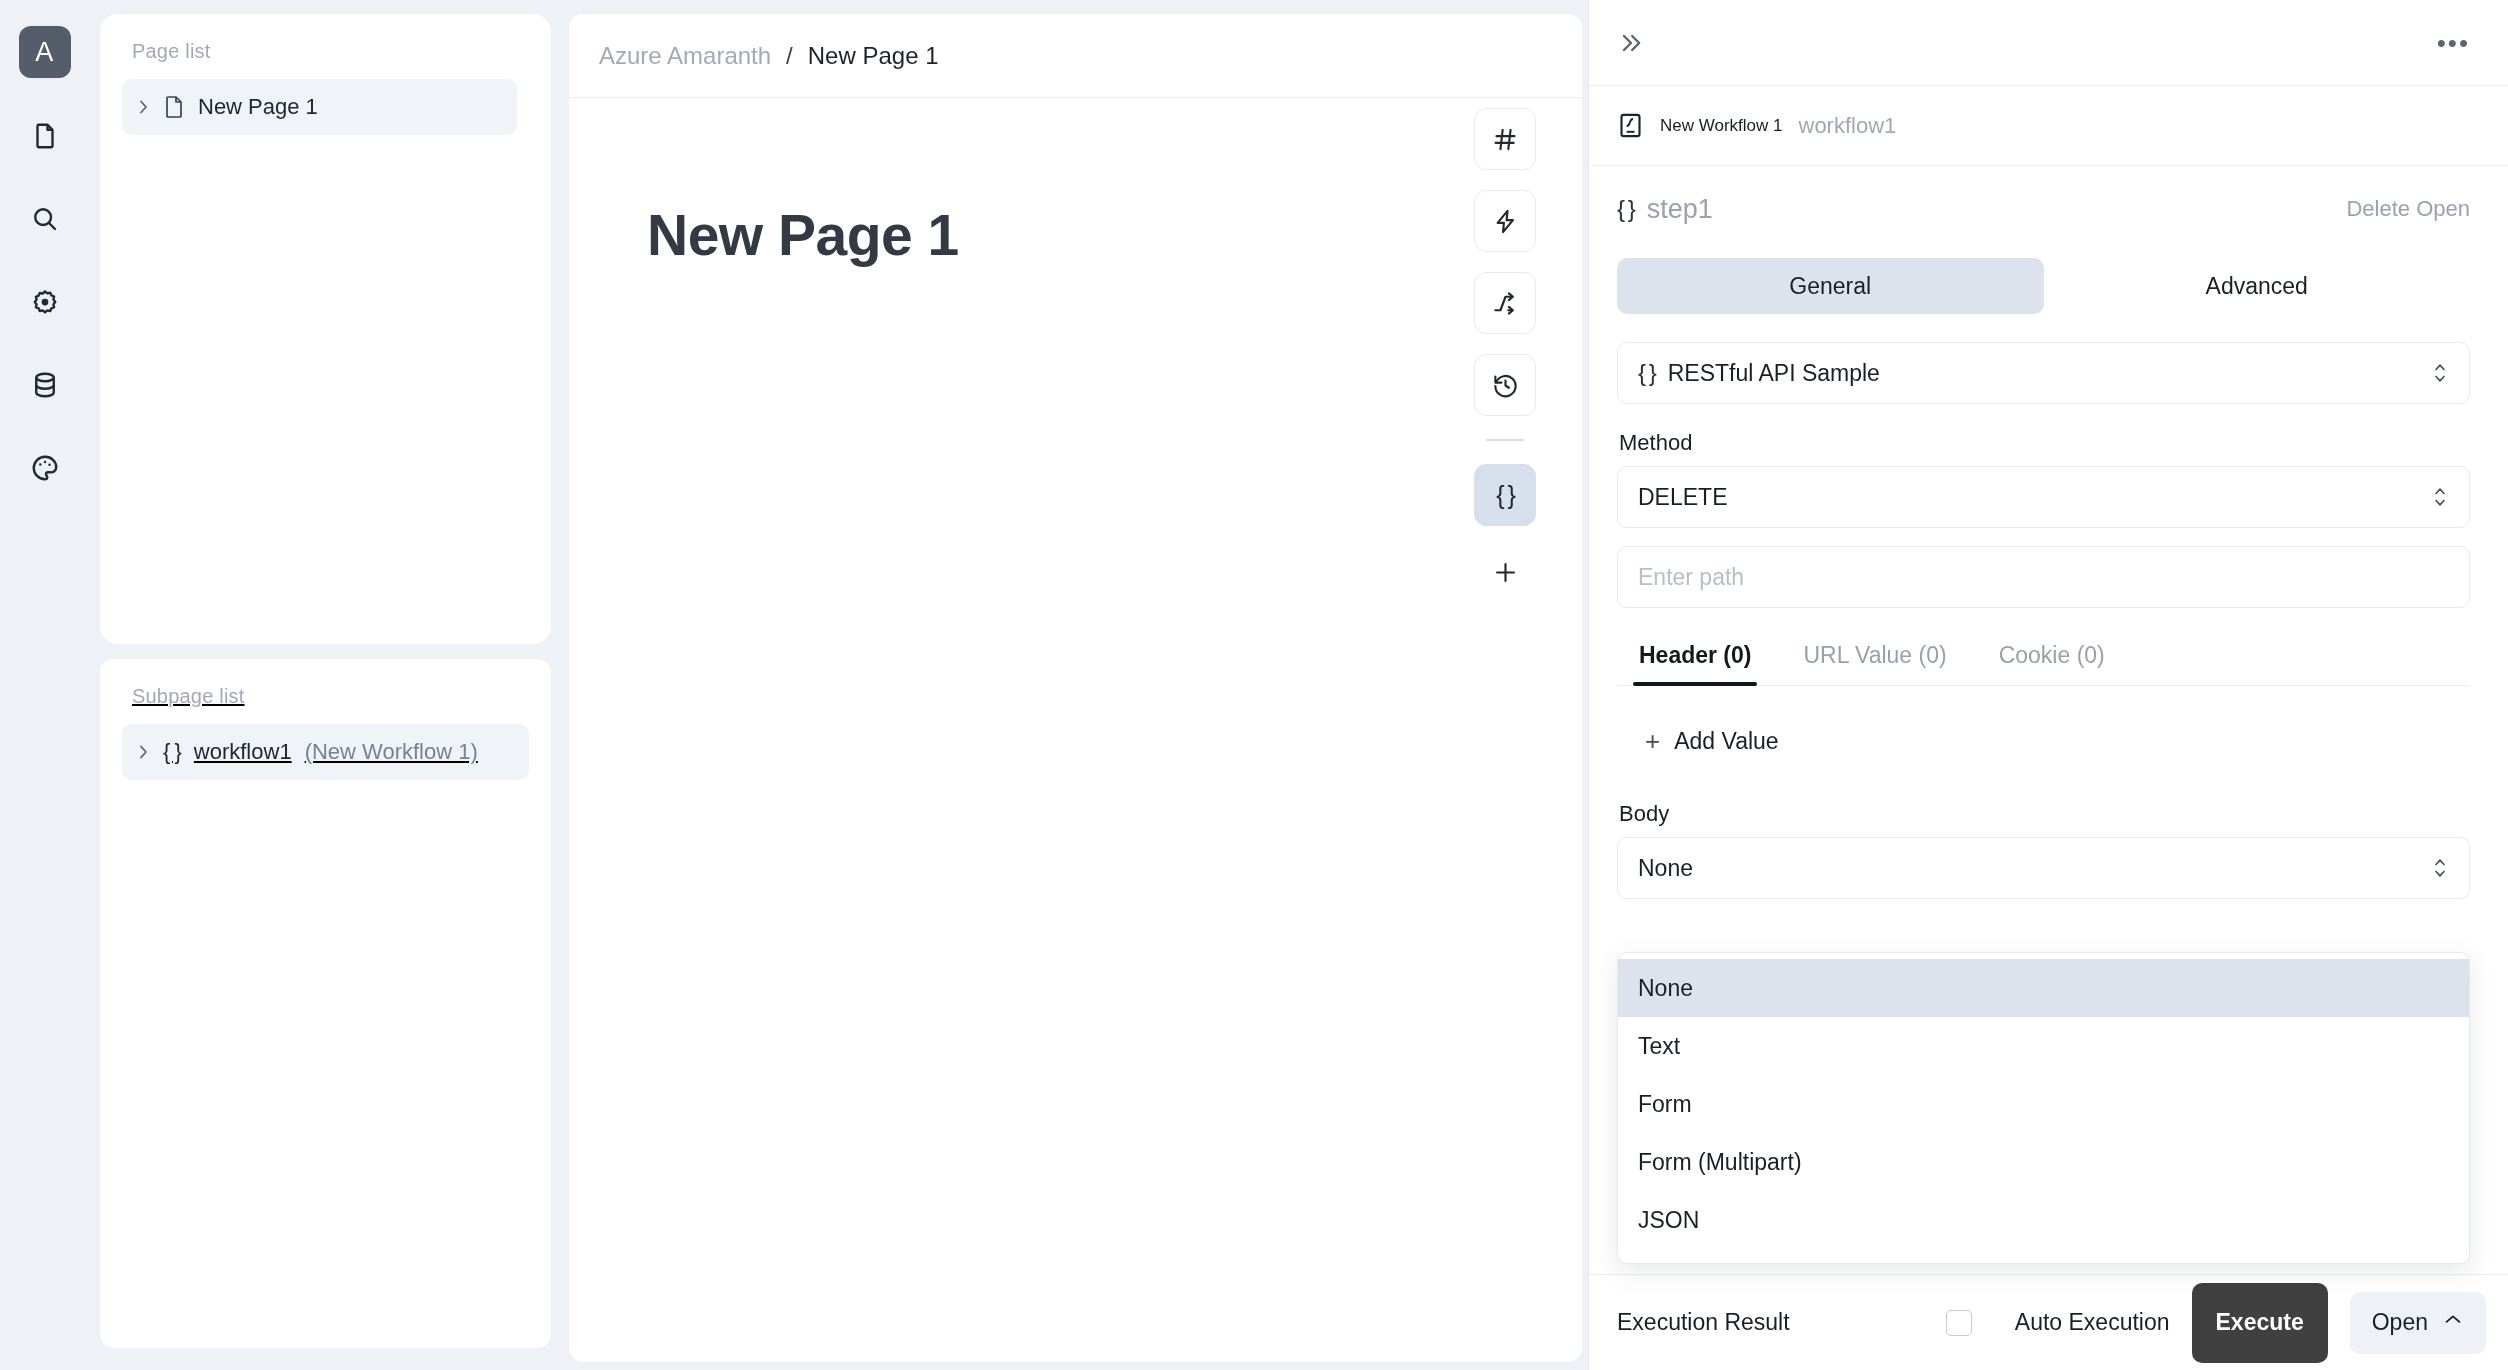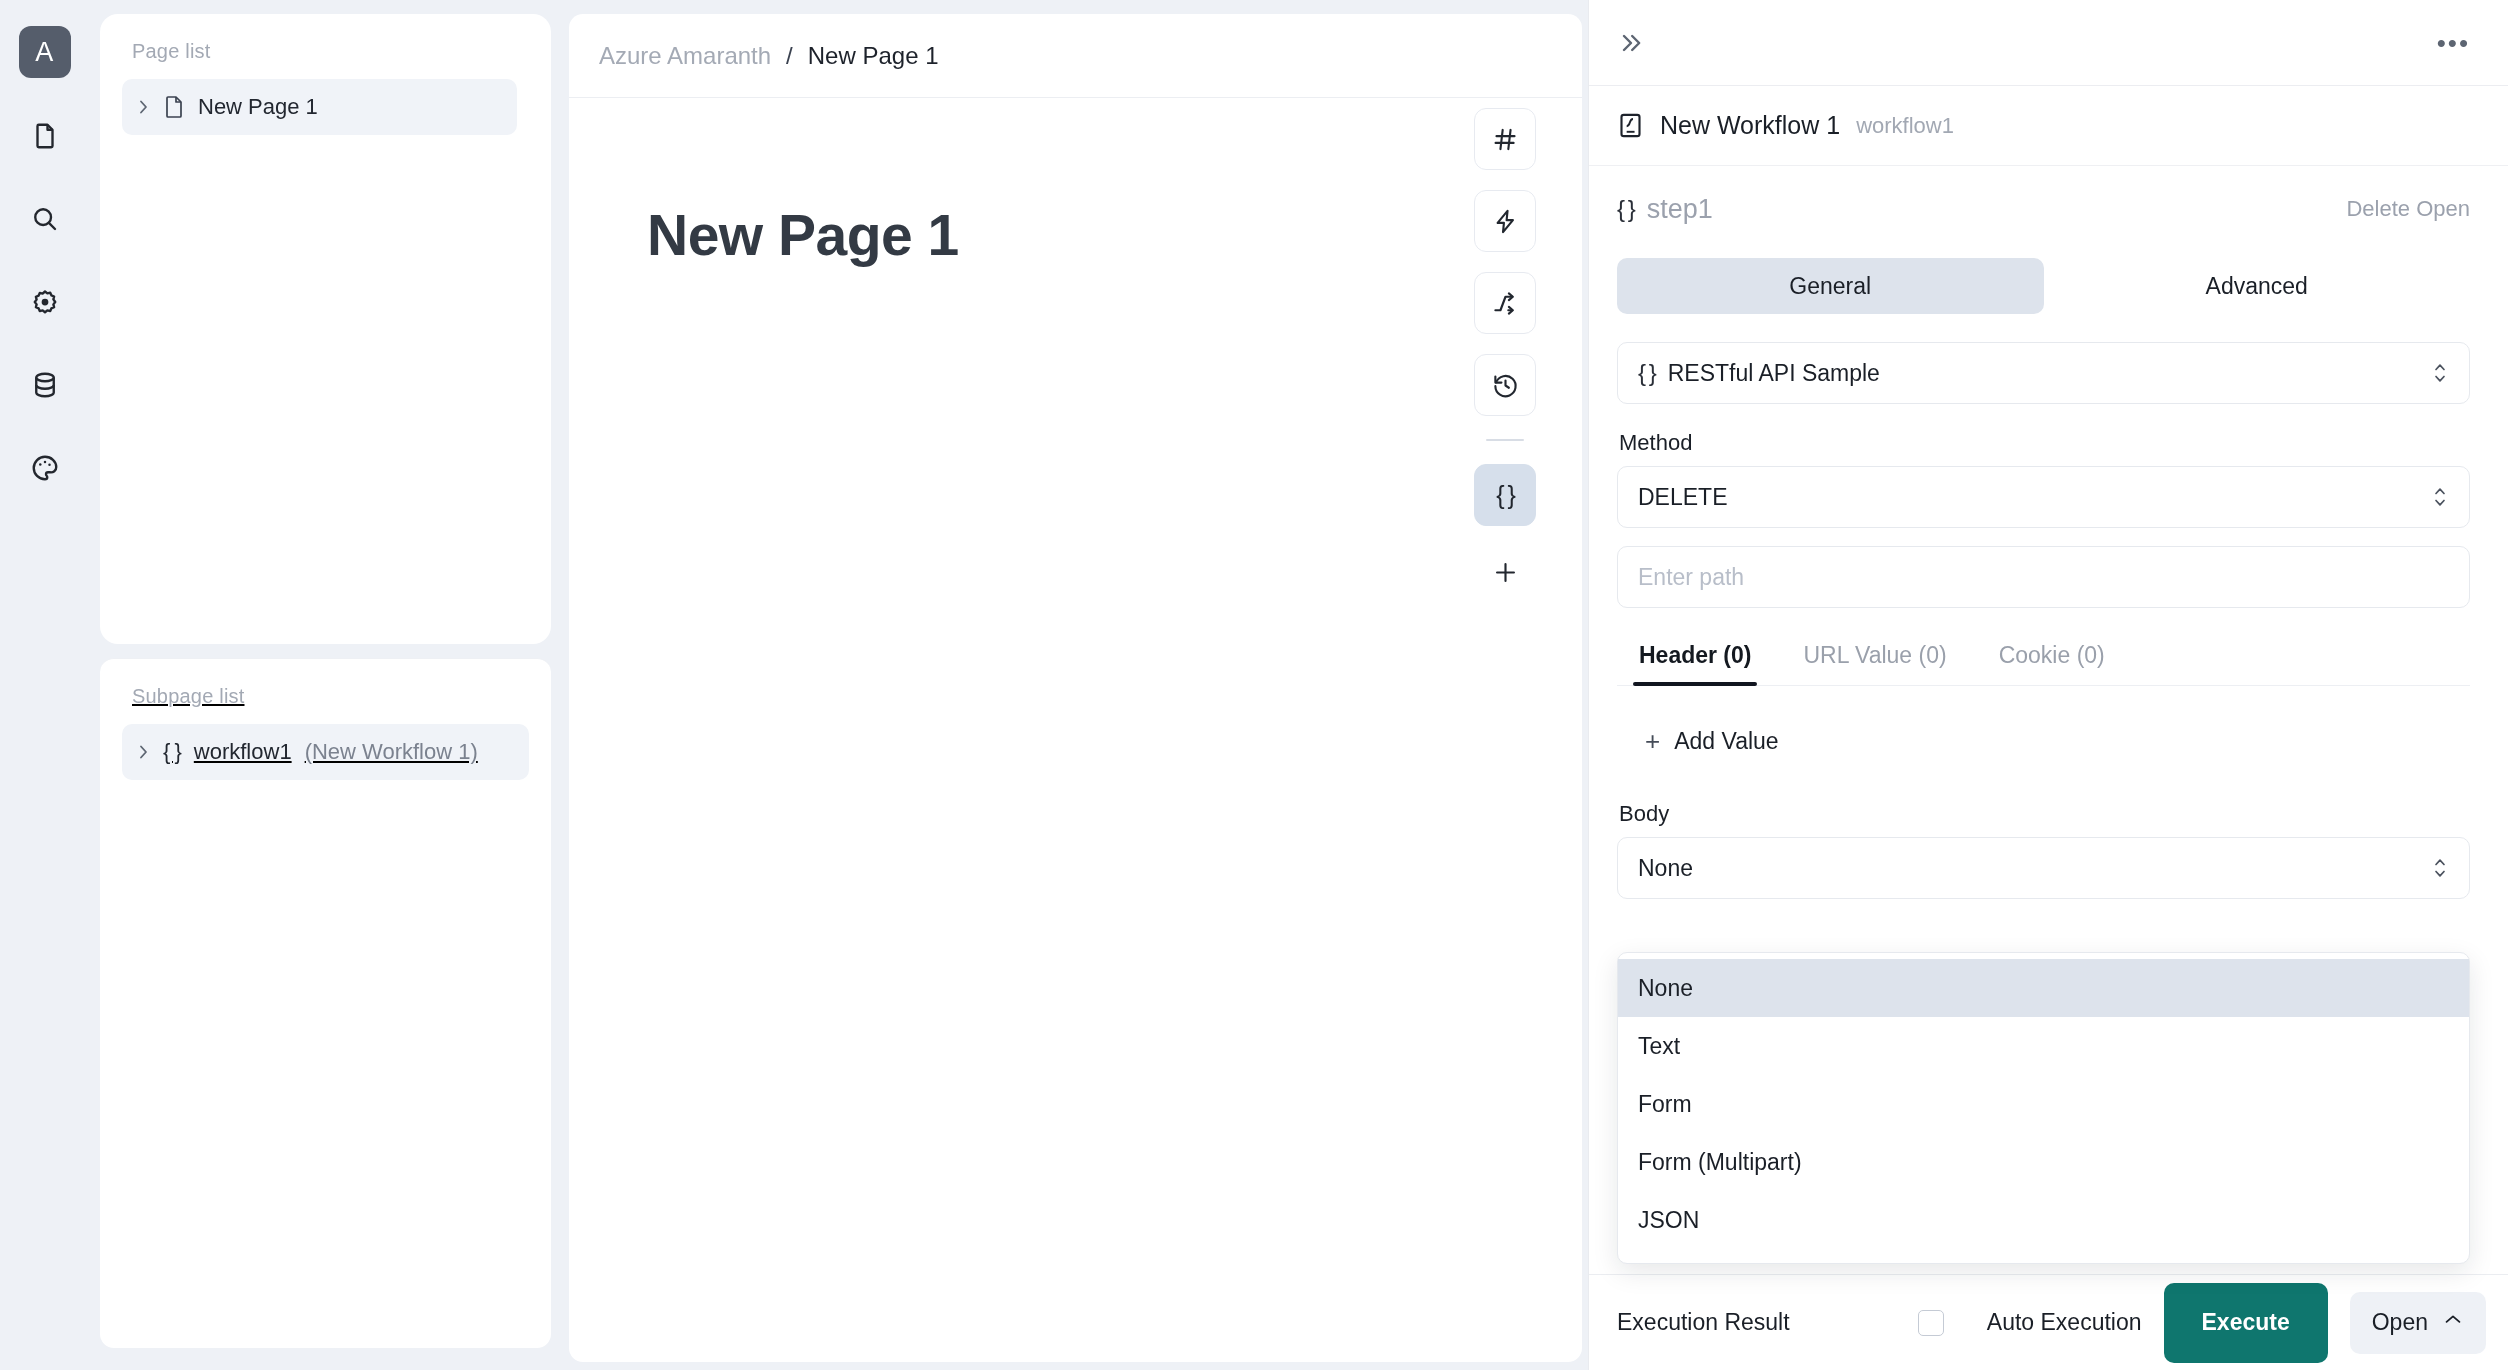--- a/index.html
+++ b/index.html
@@ -140,7 +140,7 @@
     padding-left: 28px; border-bottom: 1px solid #eff0f3;
   }
   .wf-icon { color:#1d222b; display:flex; }
-  .wf-name { font-size: 25px; color:#1a1f27; font-weight: 500; }
+  .wf-name { font-size: 17px; color:#1a1f27; font-weight: 500; }
   .wf-id { font-size: 22px; color:#a2a8b3; }
 
   .rp-step {

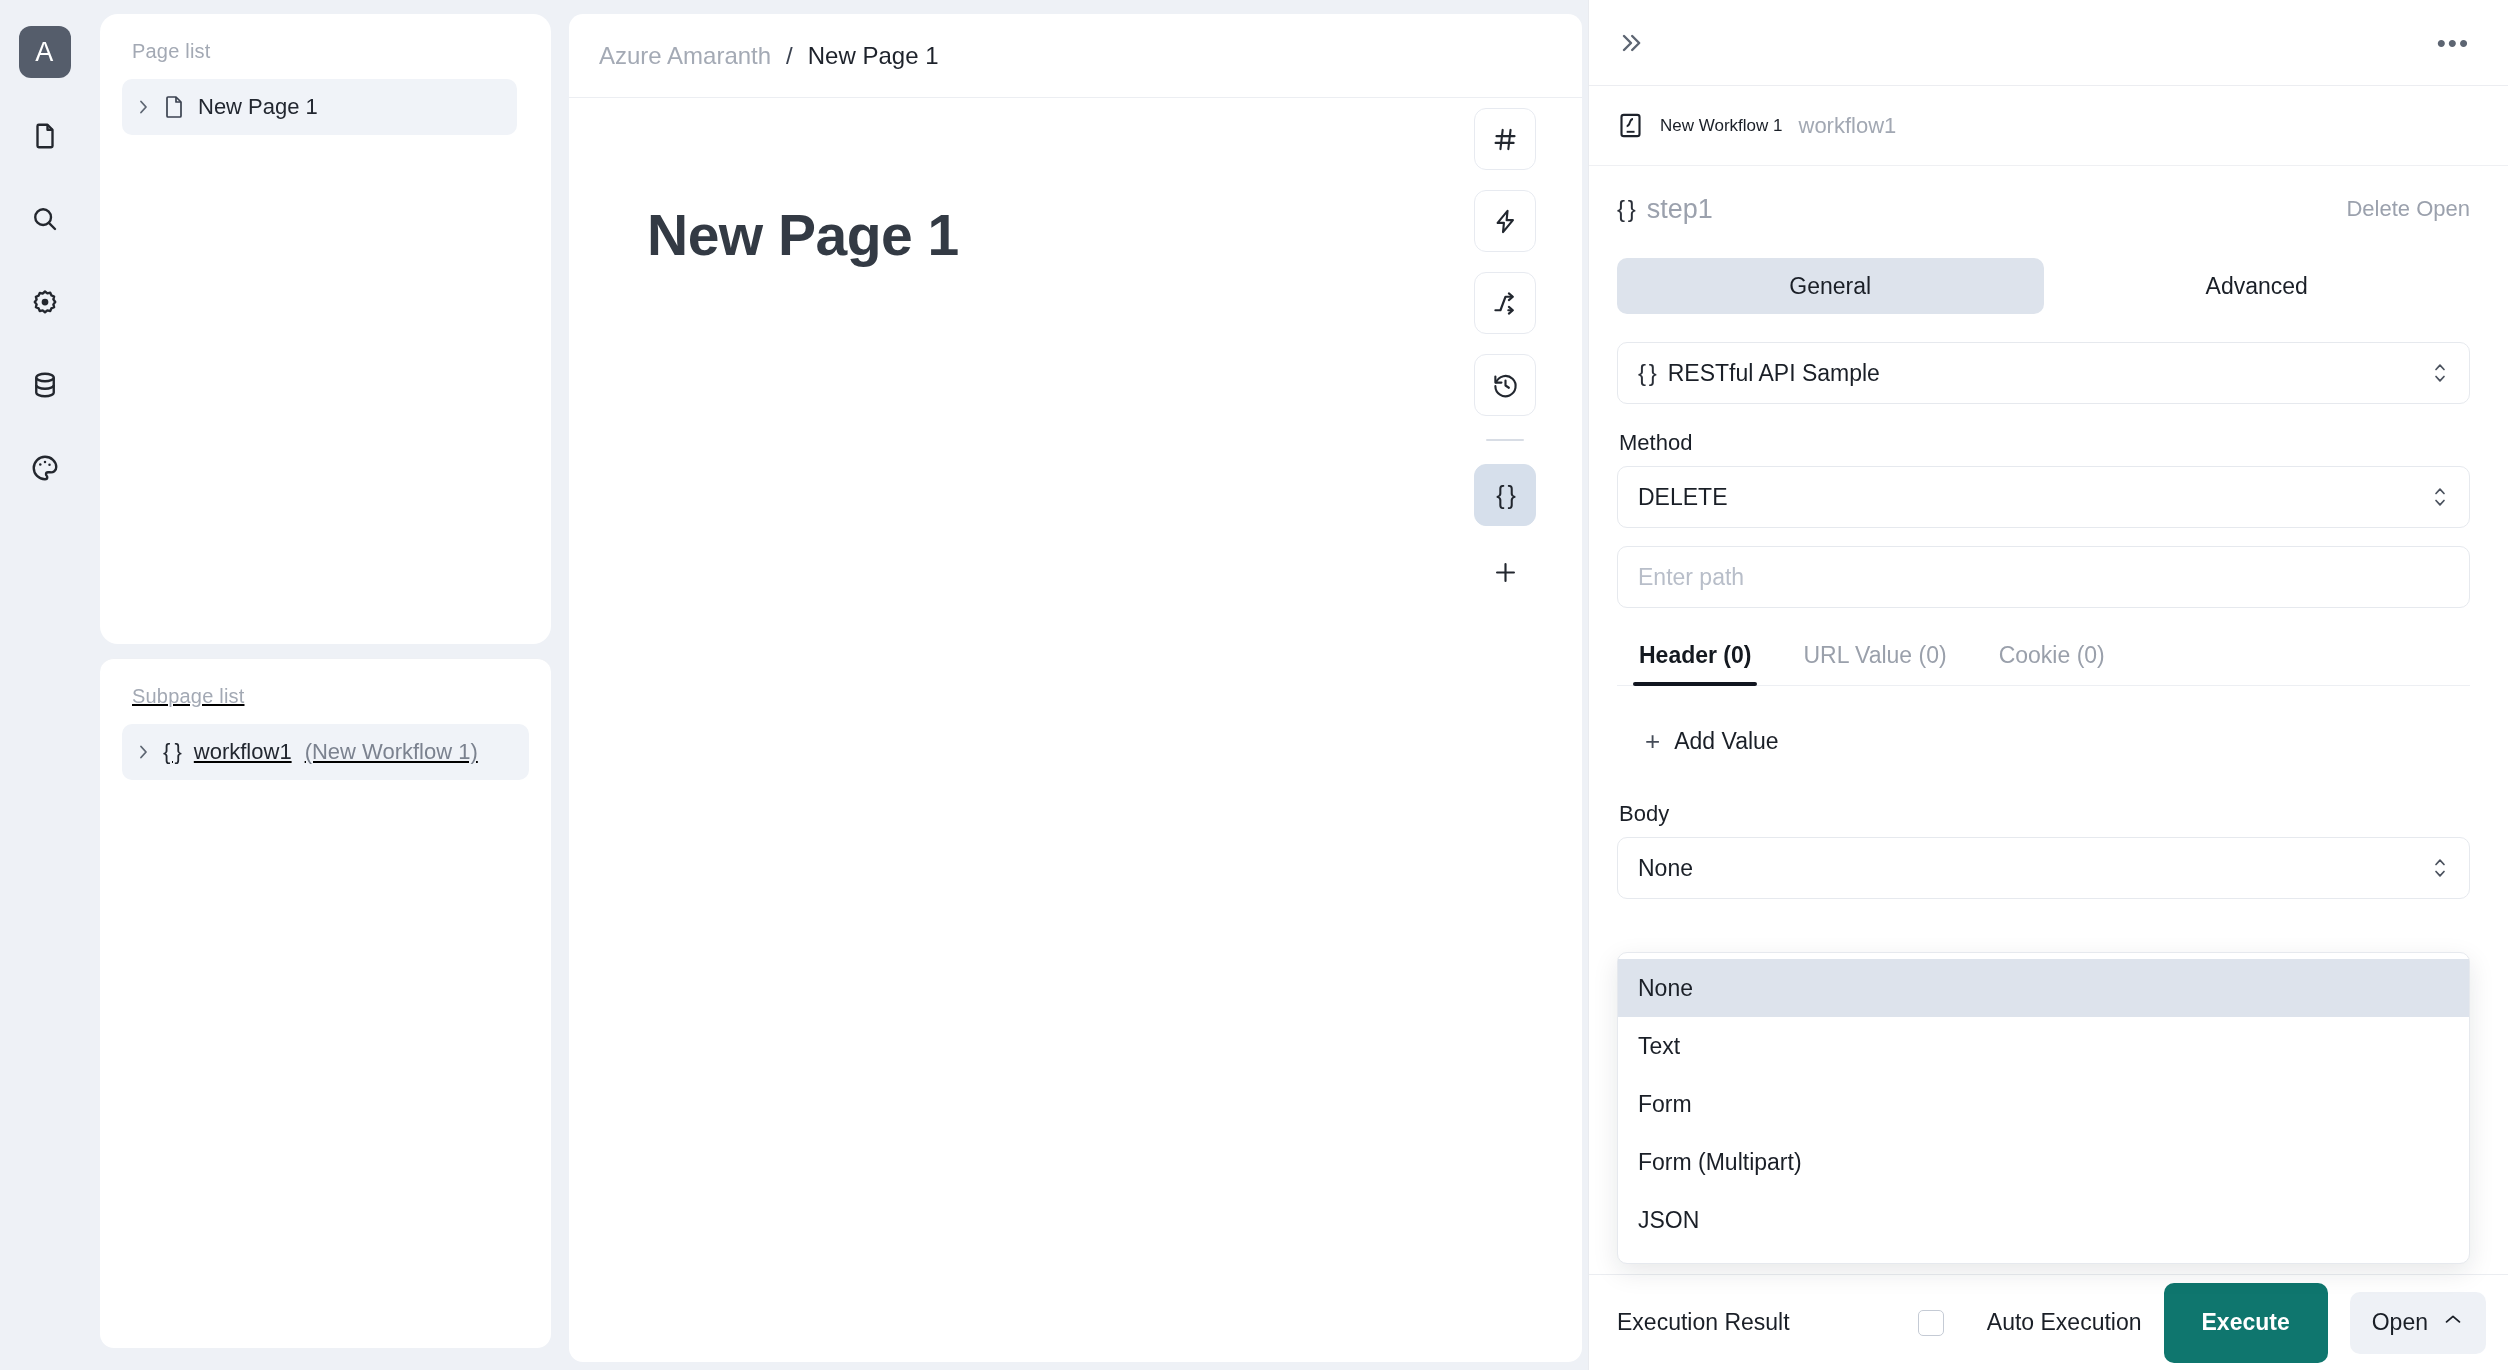--- a/index.html
+++ b/index.html
@@ -219,8 +219,8 @@
   .cbox { width:26px; height:26px; border:1px solid #c5cbd5; border-radius:5px; background:#fff;}
   .auto-label { font-size:23px; color:#1a1f27;margin-left:29px; }
   .btn-exec {
-    background:#0f766e; color:#fff; font-size:23px; font-weight:bold;
-    height: 80px; padding: 0 38px; border-radius: 10px;
+    background:#404040; color:#fff; font-size:23px; font-weight:bold;
+    height: 80px; padding: 0 24px; border-radius: 10px;
     display:flex; align-items:center; justify-content:center;
   }
   .btn-open {

